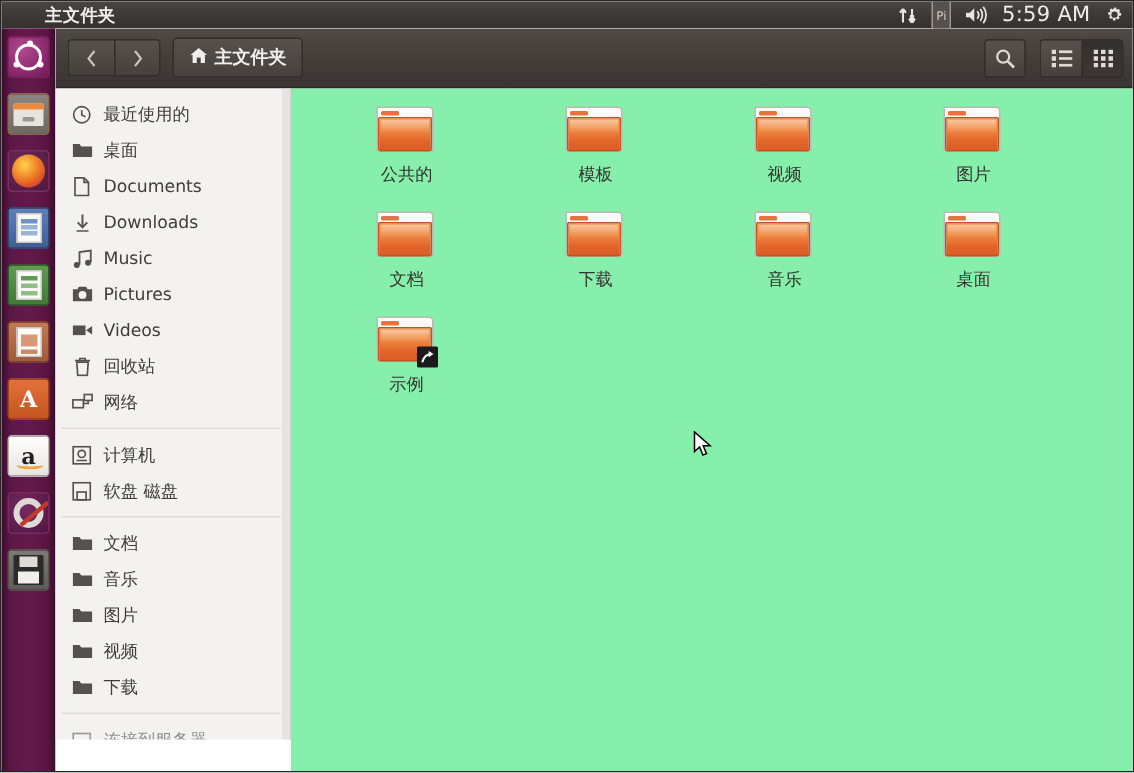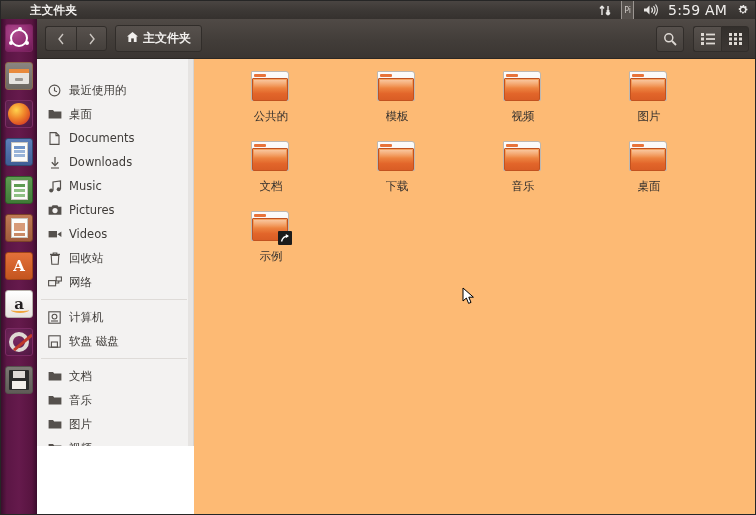--- a/index.html
+++ b/index.html
@@ -150,11 +150,11 @@
 
   
   #sidebar {
-    width: 157px; height: 387px;
+    width: 157px; height: 434px;
     background: #f3f2f1;
     border-right: 1px solid #d6d3d0;
     overflow: hidden;
-    padding-top: 19px;
+    padding-top: 5px;
     position: relative;
   }
   .side-item {

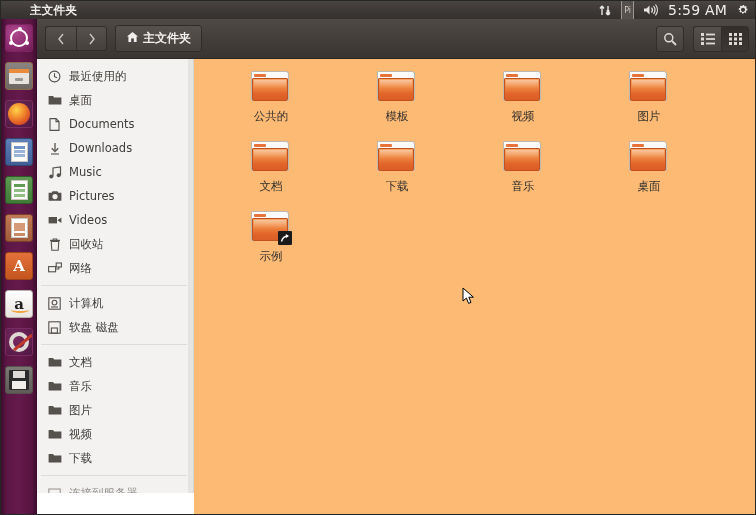--- a/index.html
+++ b/index.html
@@ -171,7 +171,7 @@
   }
 
   
-  #content { flex:1; background:#fdba74; position:relative; padding: 12px 0 0 14px; }
+  #content { flex:1; background:#86efac; position:relative; padding: 12px 0 0 14px; }
   #grid { display:flex; flex-wrap:wrap; }
   .file-item {
     width: 126px; height: 70px;

